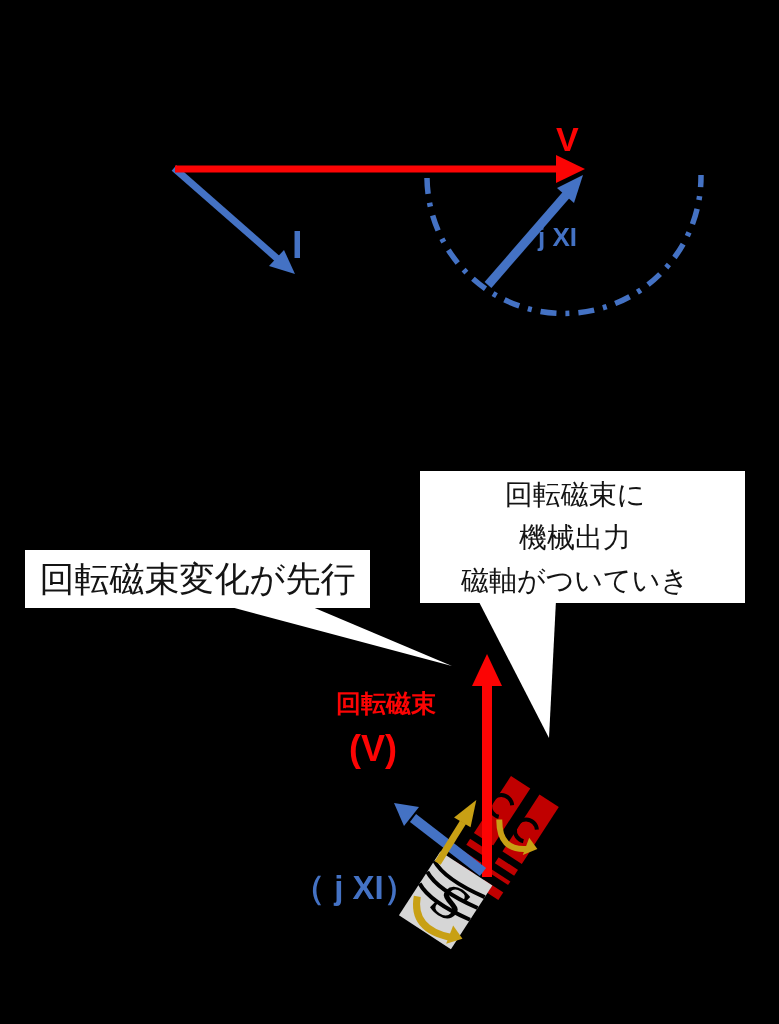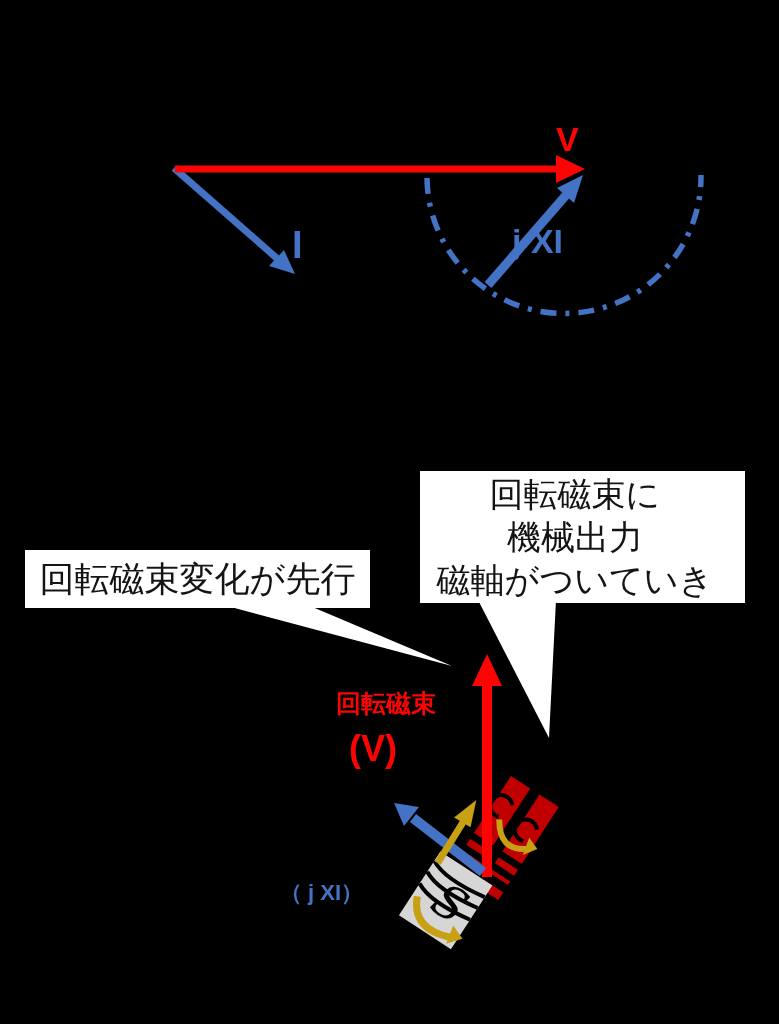--- a/index.html
+++ b/index.html
@@ -29,7 +29,7 @@
     font-size:34px;line-height:43px;}
   #v-label{left:556px;top:122px;font-size:34px;}
   #i-label{left:292px;top:226px;font-size:38px;}
-  #jxi-label{left:512px;top:224px;font-size:34px;}
+  #jxi-label{left:538px;top:224px;font-size:26px;}
   #rotflux-label{left:336px;top:691px;font-size:25px;}
   #rotflux-symbol{left:349px;top:731px;font-size:36px;}
   #armflux-label{left:138px;top:831px;font-size:34px;}

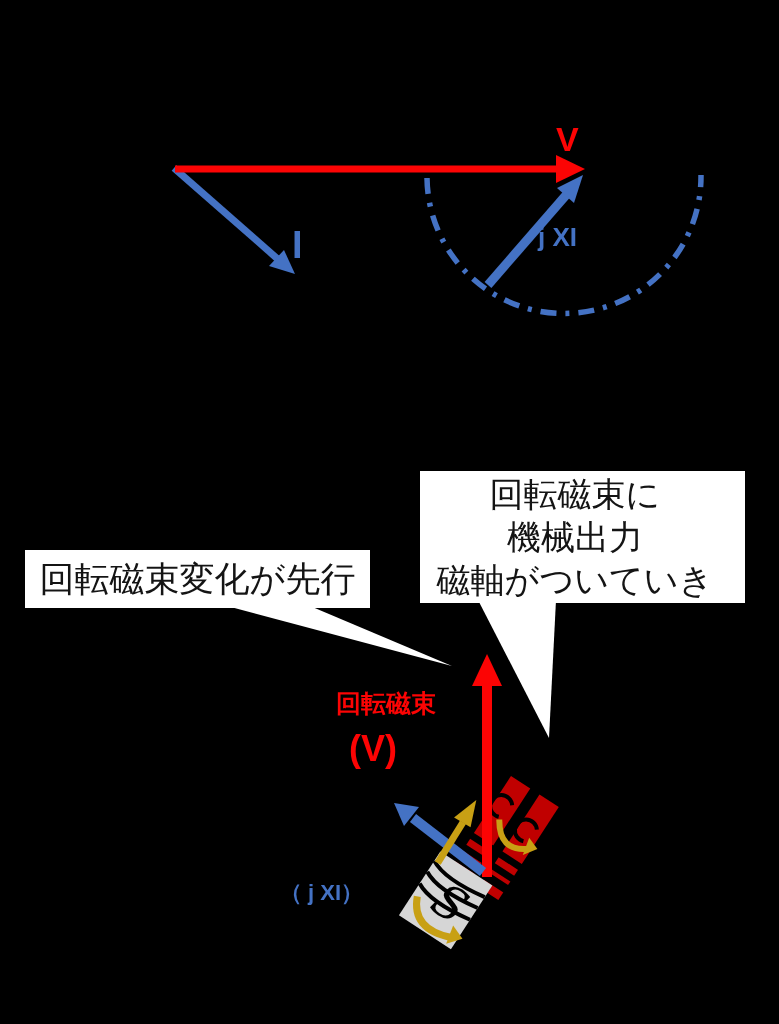--- a/index.html
+++ b/index.html
@@ -26,7 +26,7 @@
     text-align:center;font-weight:400;}
   #left-bubble-text{left:25px;top:550px;width:345px;height:58px;font-size:35px;text-align:center;}
   #right-bubble-text{left:420px;top:471px;width:310px;height:132px;
-    font-size:34px;line-height:43px;}
+    font-size:28px;line-height:43px;}
   #v-label{left:556px;top:122px;font-size:34px;}
   #i-label{left:292px;top:226px;font-size:38px;}
   #jxi-label{left:538px;top:224px;font-size:26px;}

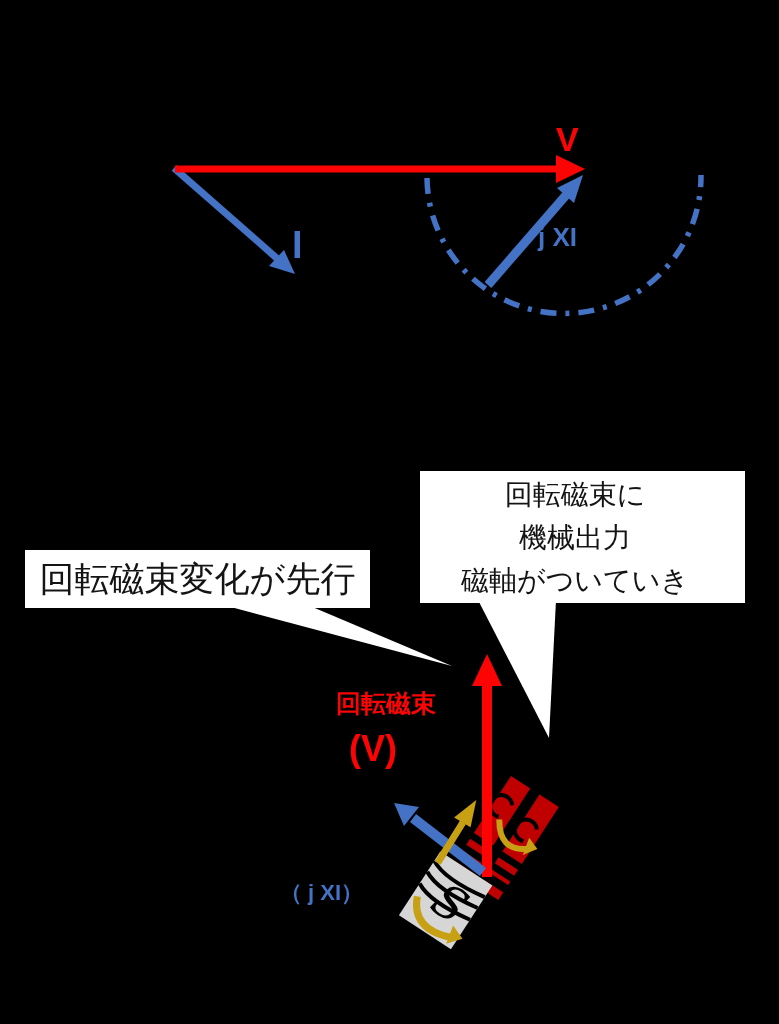--- a/index.html
+++ b/index.html
@@ -33,7 +33,7 @@
   #rotflux-label{left:336px;top:691px;font-size:25px;}
   #rotflux-symbol{left:349px;top:731px;font-size:36px;}
   #armflux-label{left:138px;top:831px;font-size:34px;}
-  #armflux-symbol{left:280px;top:871px;font-size:22px;margin-top:11px;}
+  #armflux-symbol{left:292px;top:871px;font-size:33px;}
   #rotor-pole-s{font-family:"DejaVu Serif","Liberation Serif",serif;
     font-style:italic;font-size:46px;fill:#000;}
 </style>

